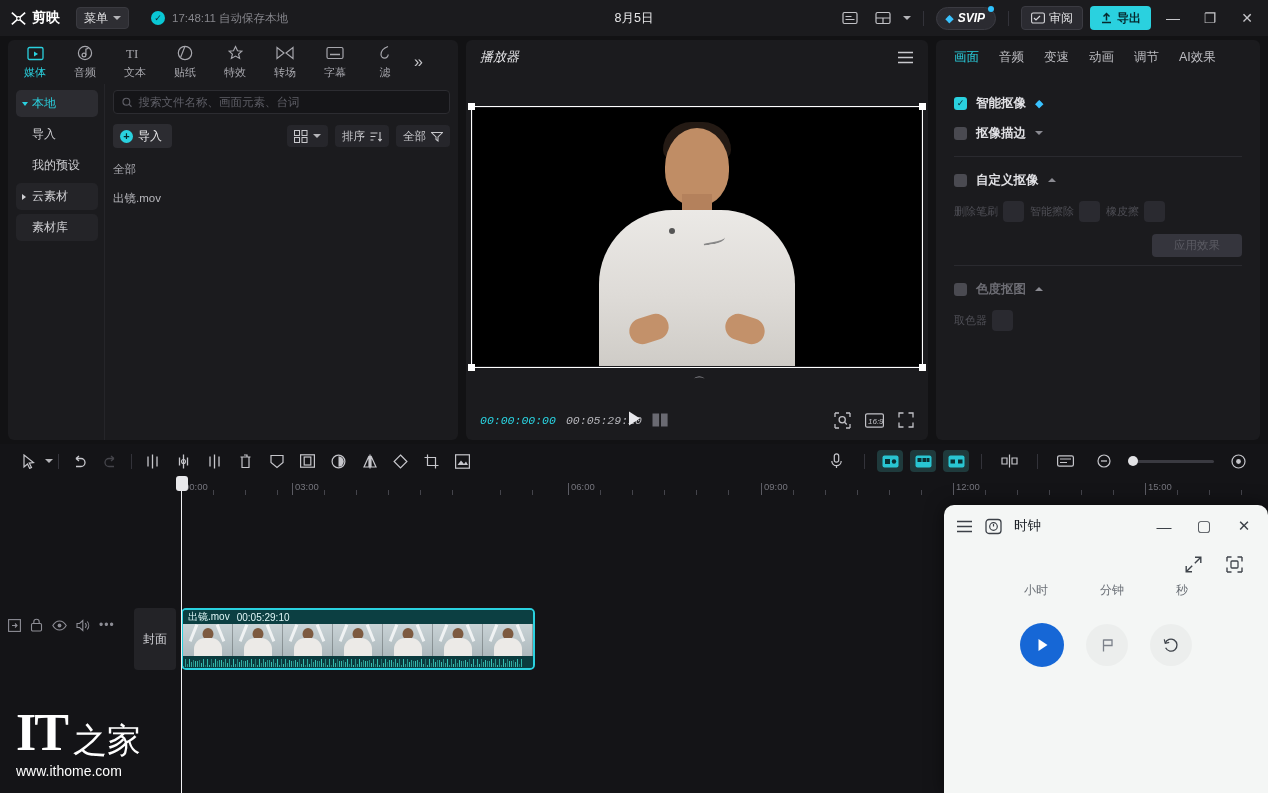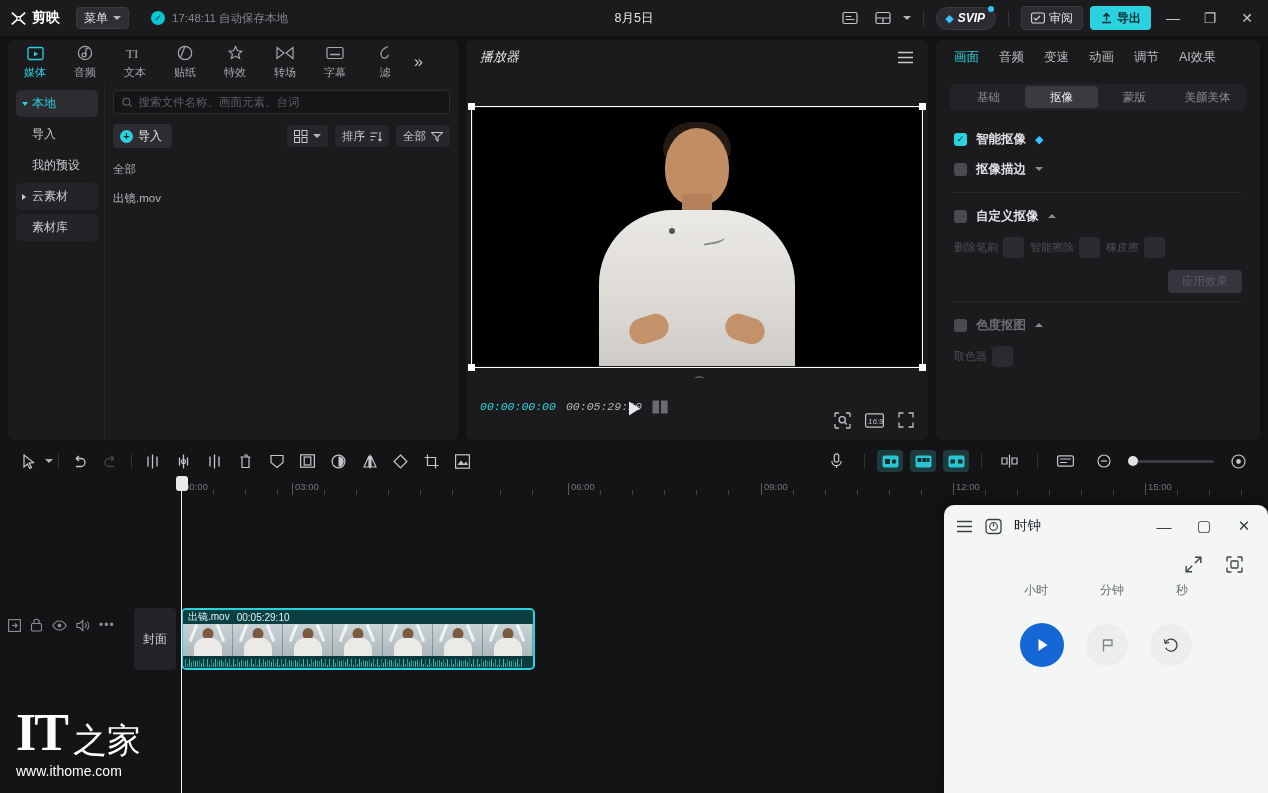--- a/index.html
+++ b/index.html
@@ -474,12 +474,6 @@
       <span class="rt">动画</span>
       <span class="rt">调节</span>
       <span class="rt">AI效果</span>
-    </div>
-    <div class="rp-sub">
-      <div class="sub">基础</div>
-      <div class="sub active">抠像</div>
-      <div class="sub">蒙版</div>
-      <div class="sub">美颜美体</div>
     </div>
     <div class="rp-body">
       <div class="row">

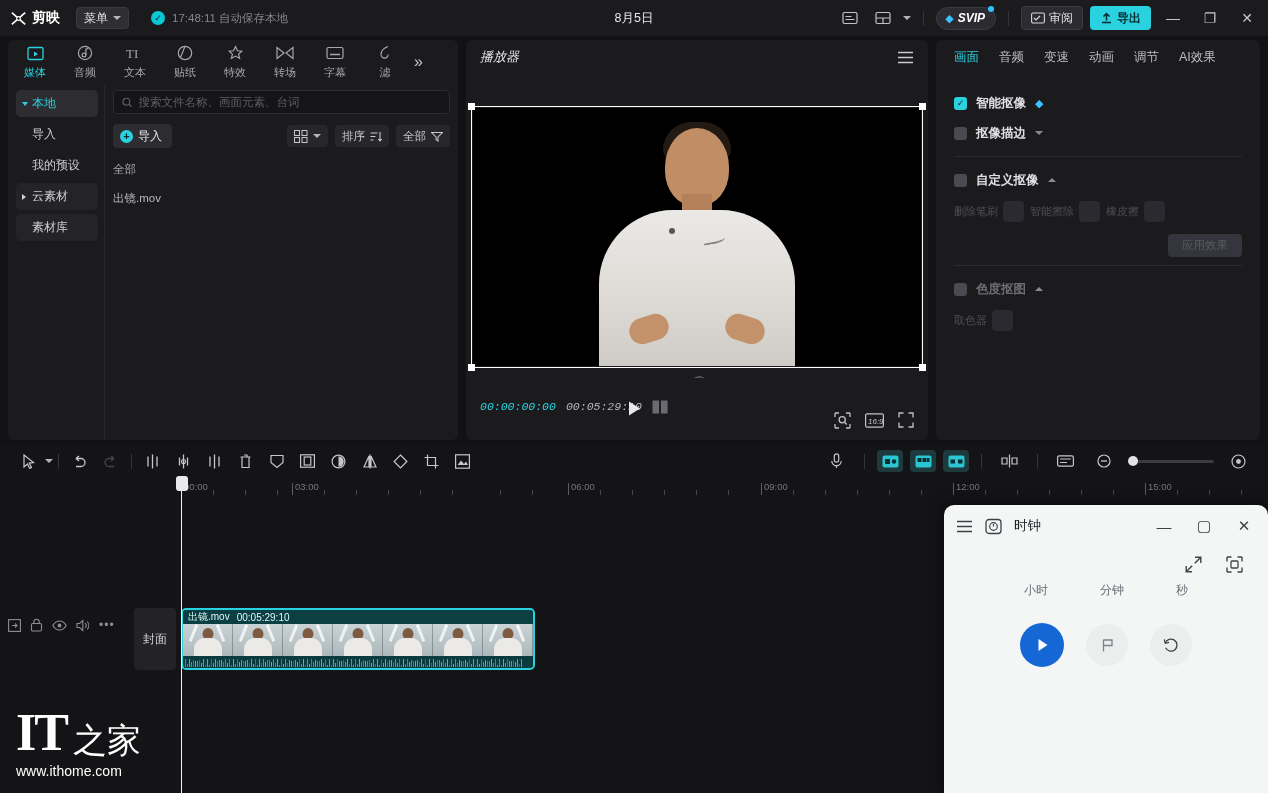--- a/index.html
+++ b/index.html
@@ -148,7 +148,7 @@
   .knob { position:absolute; left:16%; top:-3.5px; width:8px;height:10px;border-radius:3px;background:#6d6d76; }
   .numbox { width:42px;height:20px;background:#222227;border-radius:3px;display:flex;align-items:center;justify-content:center;font-size:11px;color:#4e4e55; }
   .spin { width:14px;height:20px;display:flex;flex-direction:column;align-items:center;justify-content:center;gap:3px;color:#44444b;font-size:7px; }
-  .apply-btn { margin-top:12px; margin-left:auto; width:74px;height:23px;background:#35353d;border-radius:4px;display:flex;align-items:center;justify-content:center;font-size:11.5px;color:#5c5c64; }
+  .apply-btn { margin-top:12px; margin-left:auto; width:90px;height:23px;background:#35353d;border-radius:4px;display:flex;align-items:center;justify-content:center;font-size:11.5px;color:#5c5c64; }
   .apply-wrap { display:flex; }
 
   

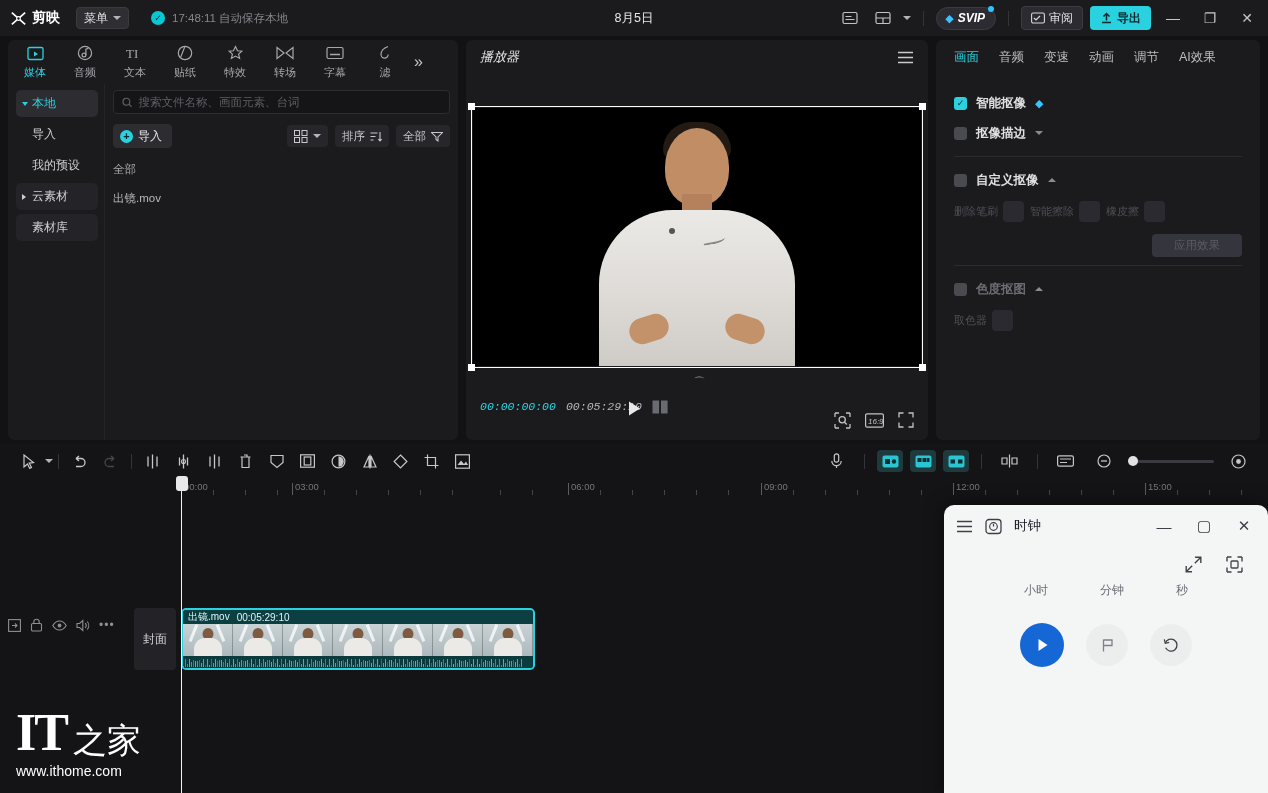--- a/index.html
+++ b/index.html
@@ -115,7 +115,7 @@
   .vid-mic { position:absolute; left:50%; top:120px; margin-left:-28px; width:6px;height:6px;border-radius:50%;background:#555; }
   .swoosh { position:absolute; left:50%; top:128px; margin-left:6px; width:22px;height:8px; border-bottom:2px solid #888; border-radius:0 0 60% 0; transform:rotate(-9deg); }
   .curve-handle { position:absolute; bottom:8px; left:50%; transform:translateX(-50%); color:#9a9aa0; font-size:13px; }
-  .player-foot { height:40px; display:flex; padding:0 14px; gap:10px; }
+  .player-foot { height:40px; display:flex; align-items:center; padding:0 14px; gap:10px; }
   .tc-cur { color:#2ad1df; font-size:11.5px; font-family:"Liberation Mono","DejaVu Sans Mono",monospace; }
   .tc-tot { color:#b4b4b9; font-size:11.5px; font-family:"Liberation Mono","DejaVu Sans Mono",monospace; }
   .play-center { position:absolute; left:50%; transform:translateX(-50%); }

